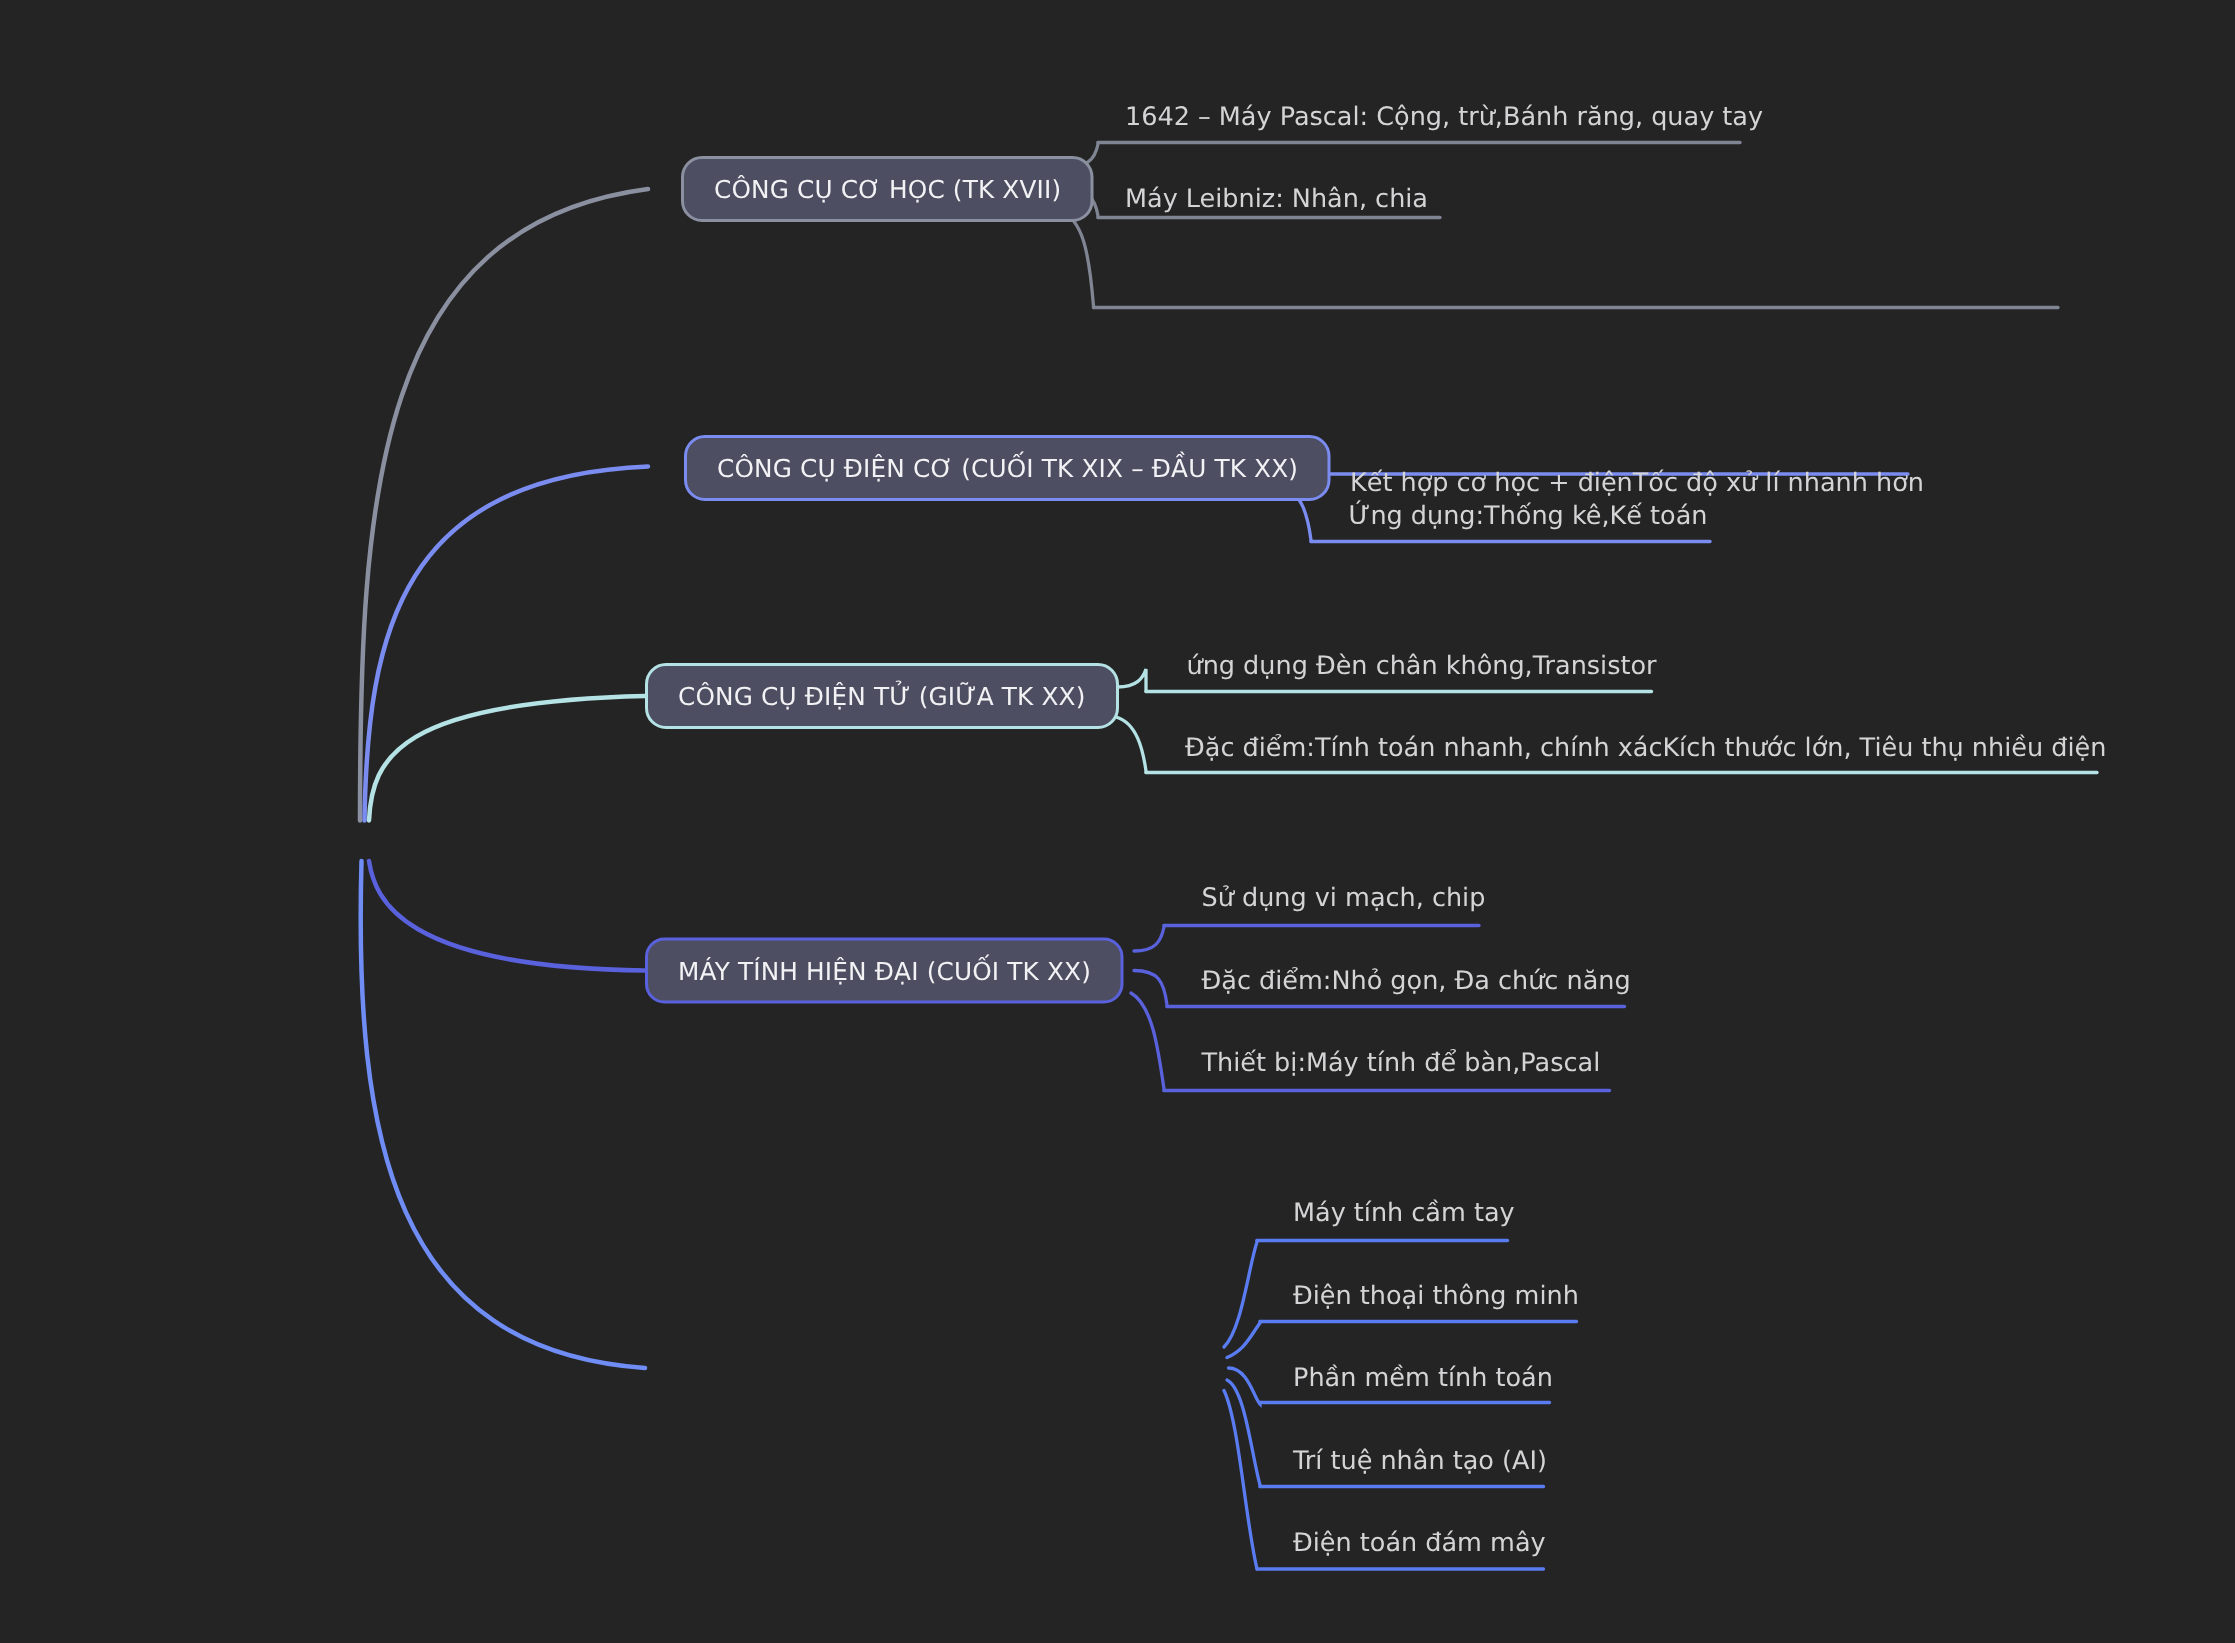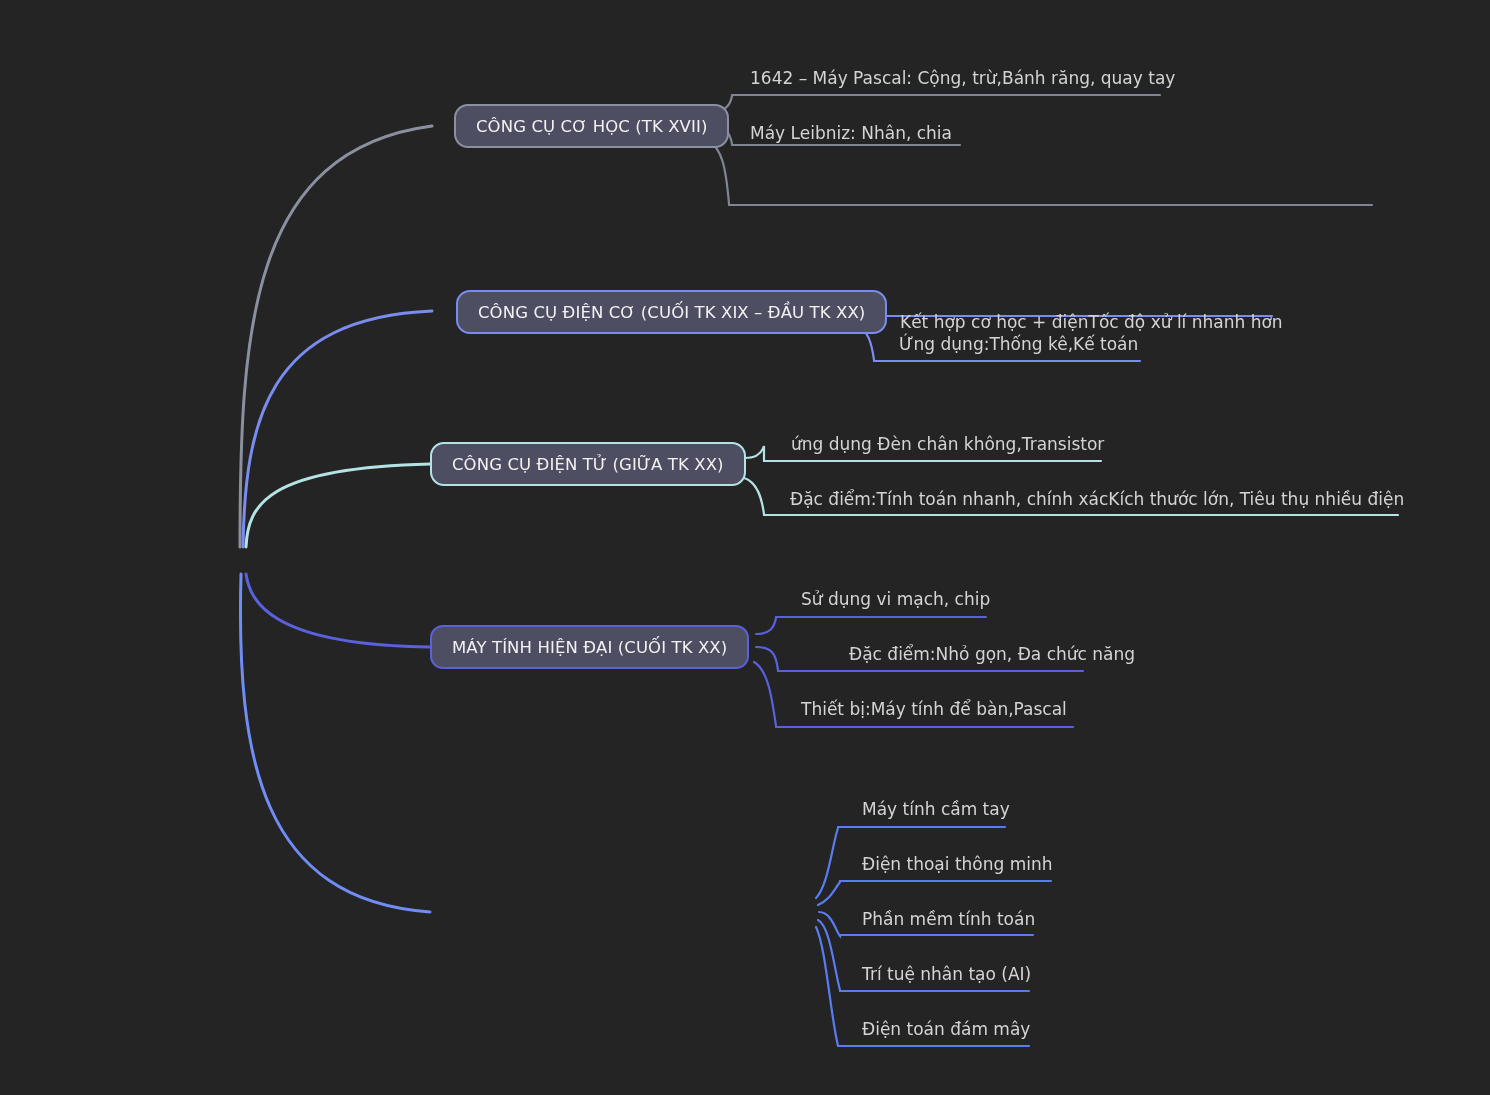--- a/index.html
+++ b/index.html
@@ -153,7 +153,7 @@
   <div class="leaf" style="left:801px; top:591px;">
     <span>Sử dụng vi mạch, chip</span>
   </div>
-  <div class="leaf" style="left:801px; top:646px;margin-left:48px;">
+  <div class="leaf" style="left:801px; top:646px;">
     <span>Đặc điểm:Nhỏ gọn, Đa chức năng</span>
   </div>
   <div class="leaf" style="left:801px; top:701px;">

